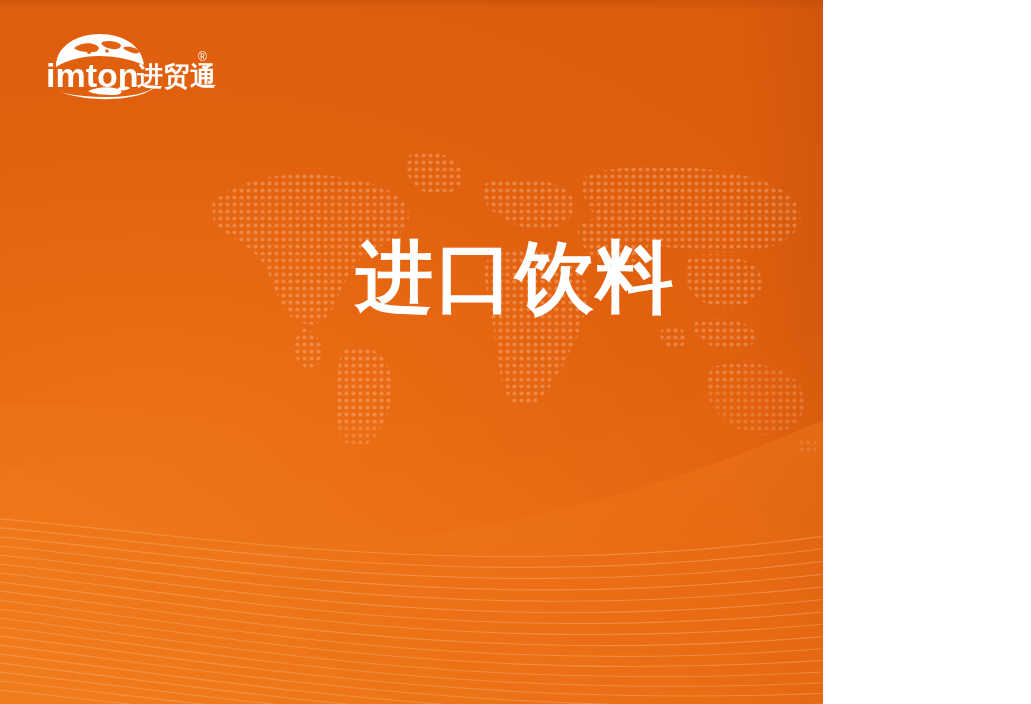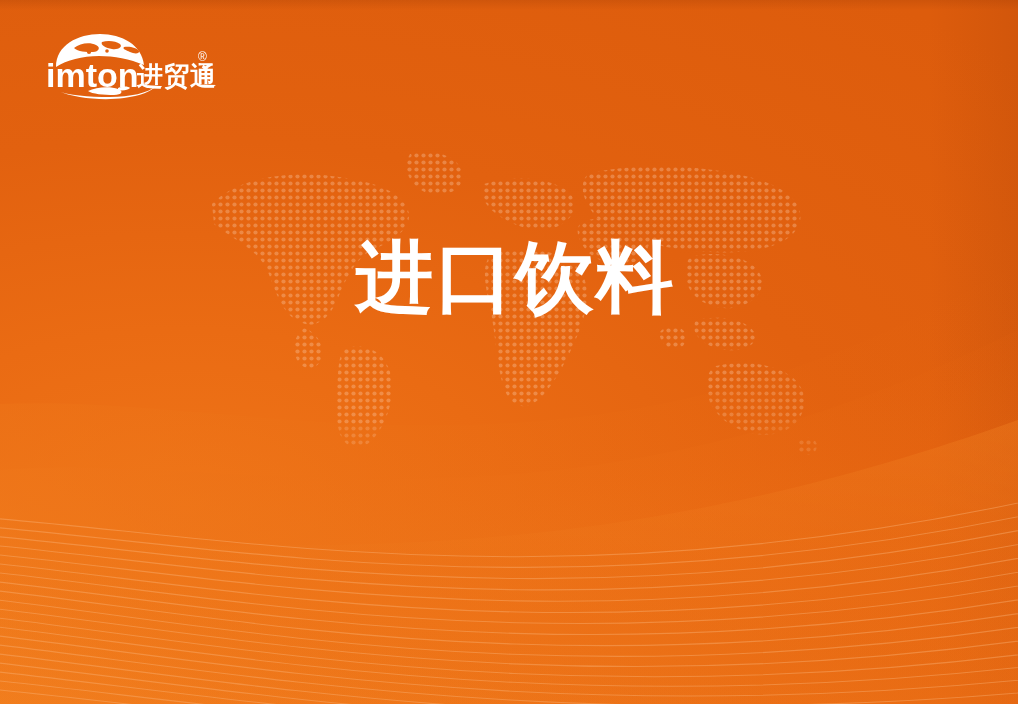--- a/index.html
+++ b/index.html
@@ -9,7 +9,7 @@
   }
   #banner {
     position: relative;
-    width: 1018px;
+    width: 823px;
     height: 704px;
     overflow: hidden;
     background: #e2610f;

